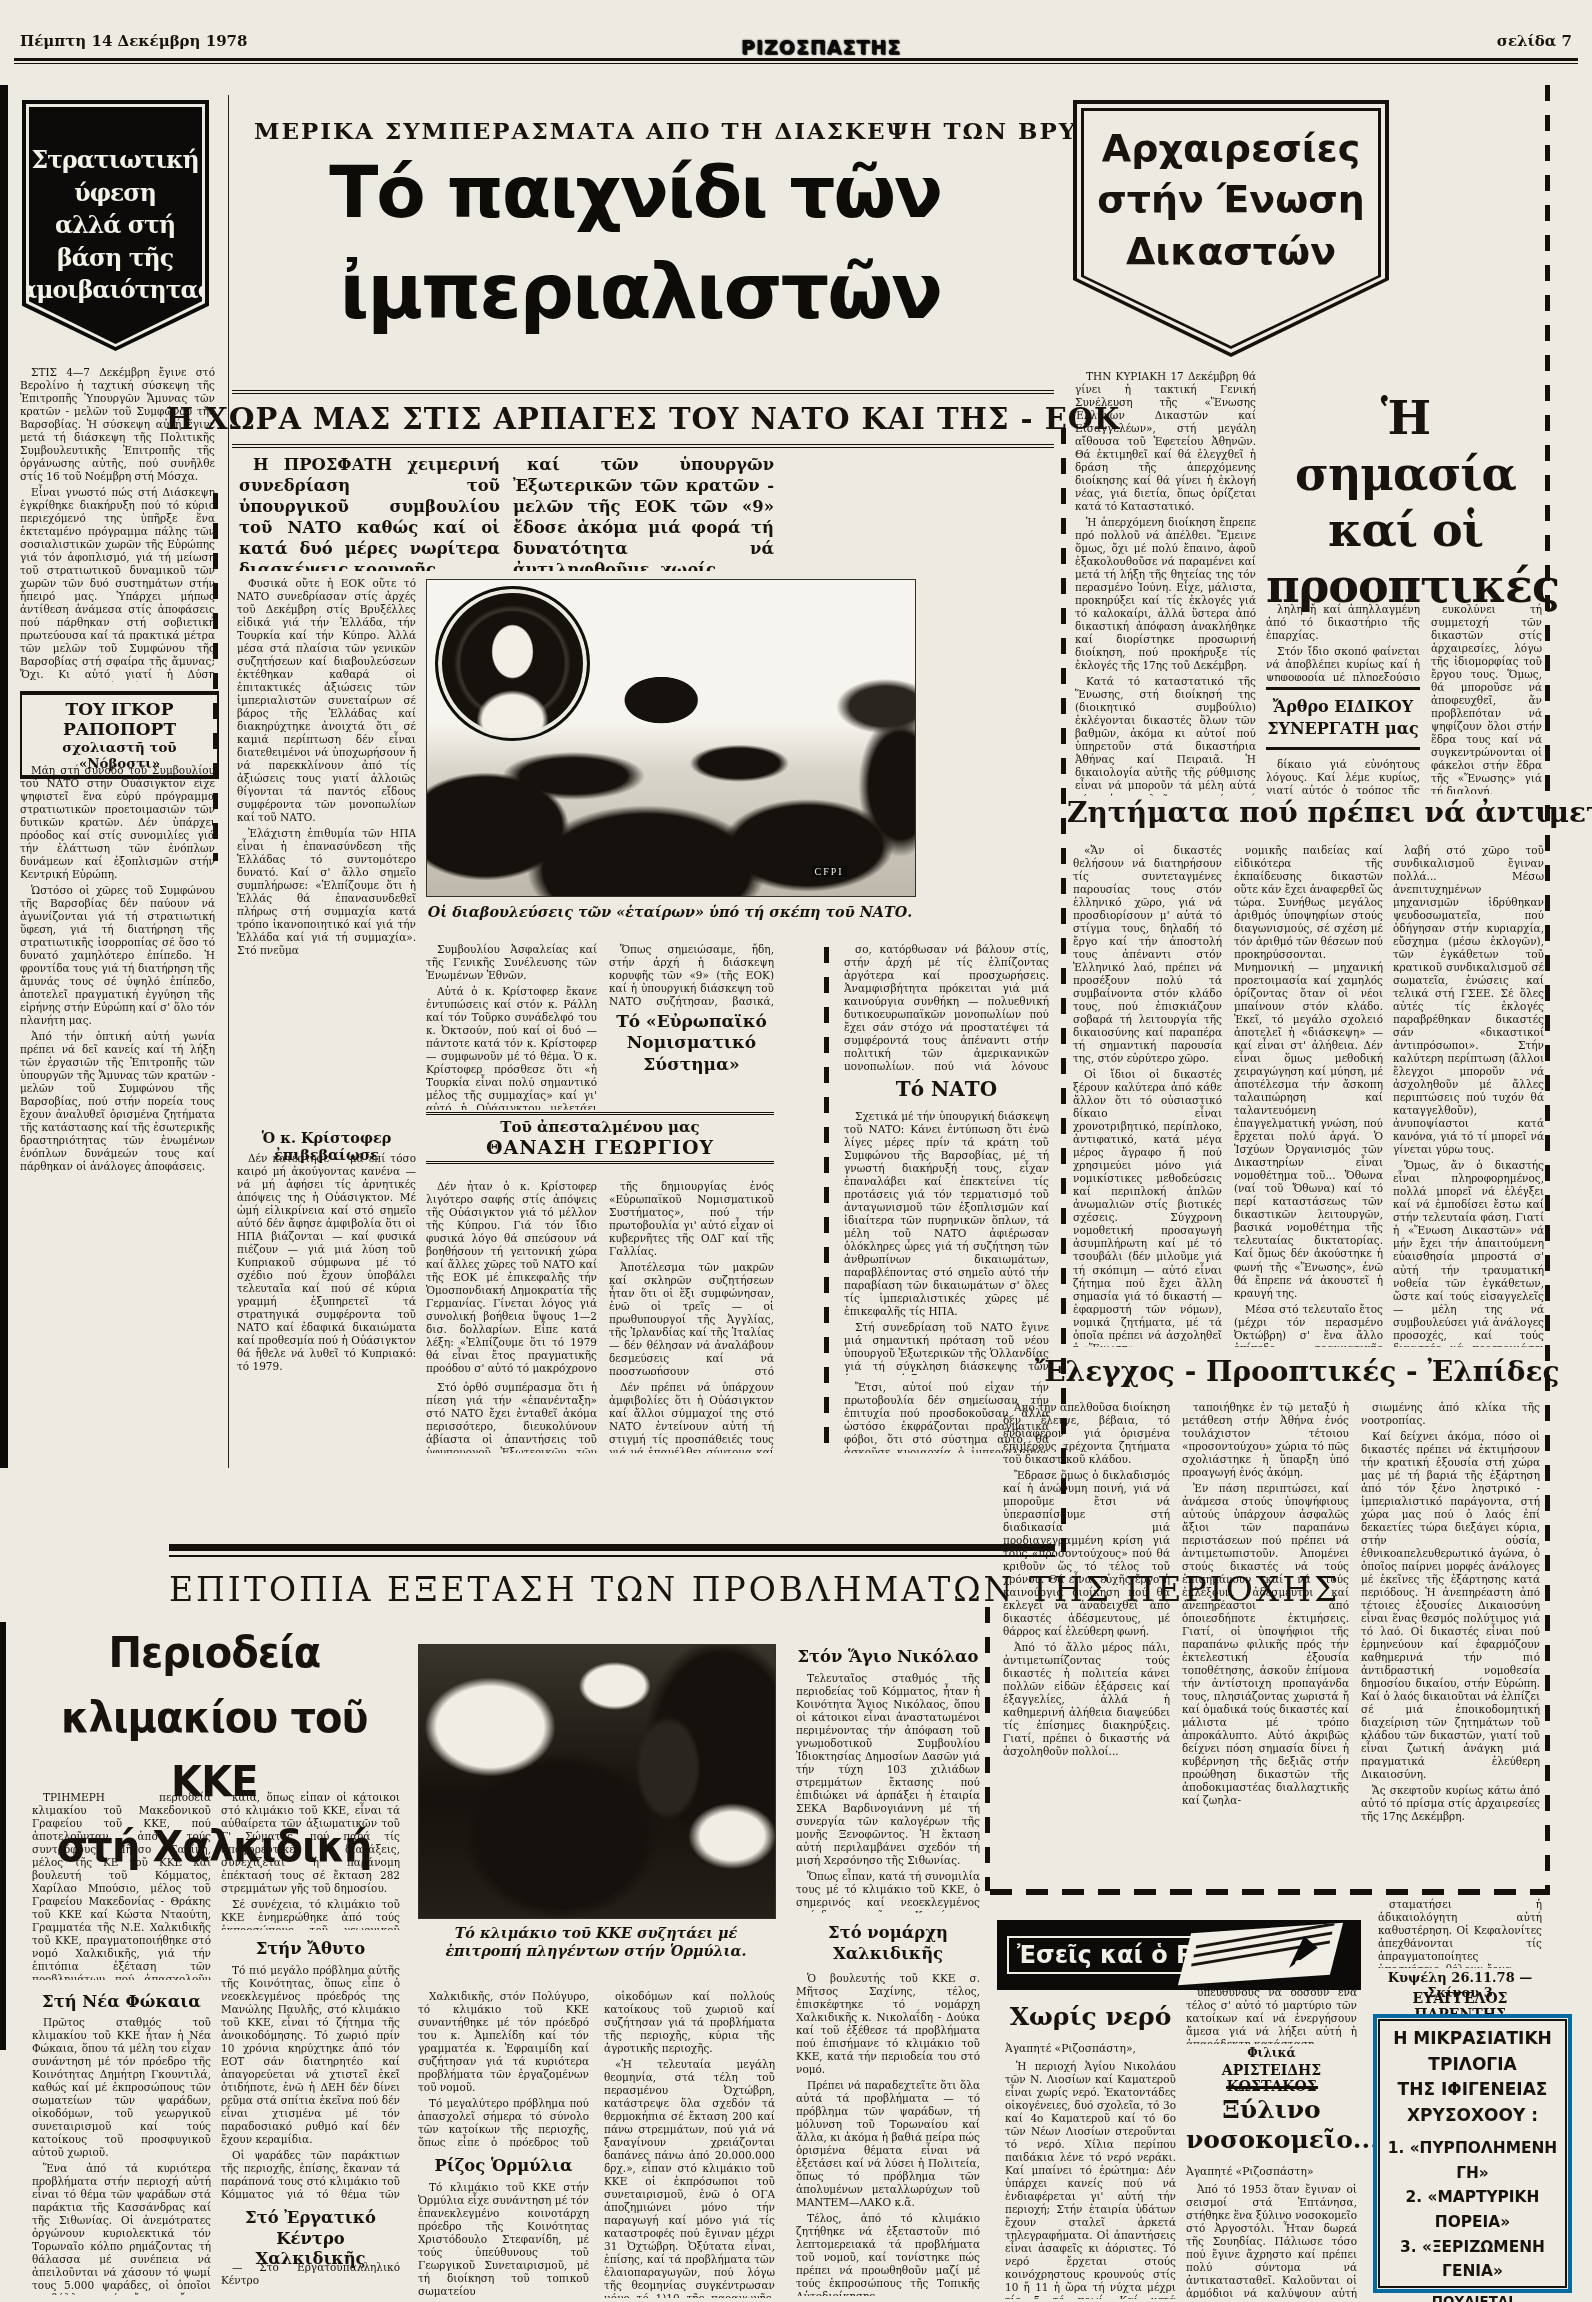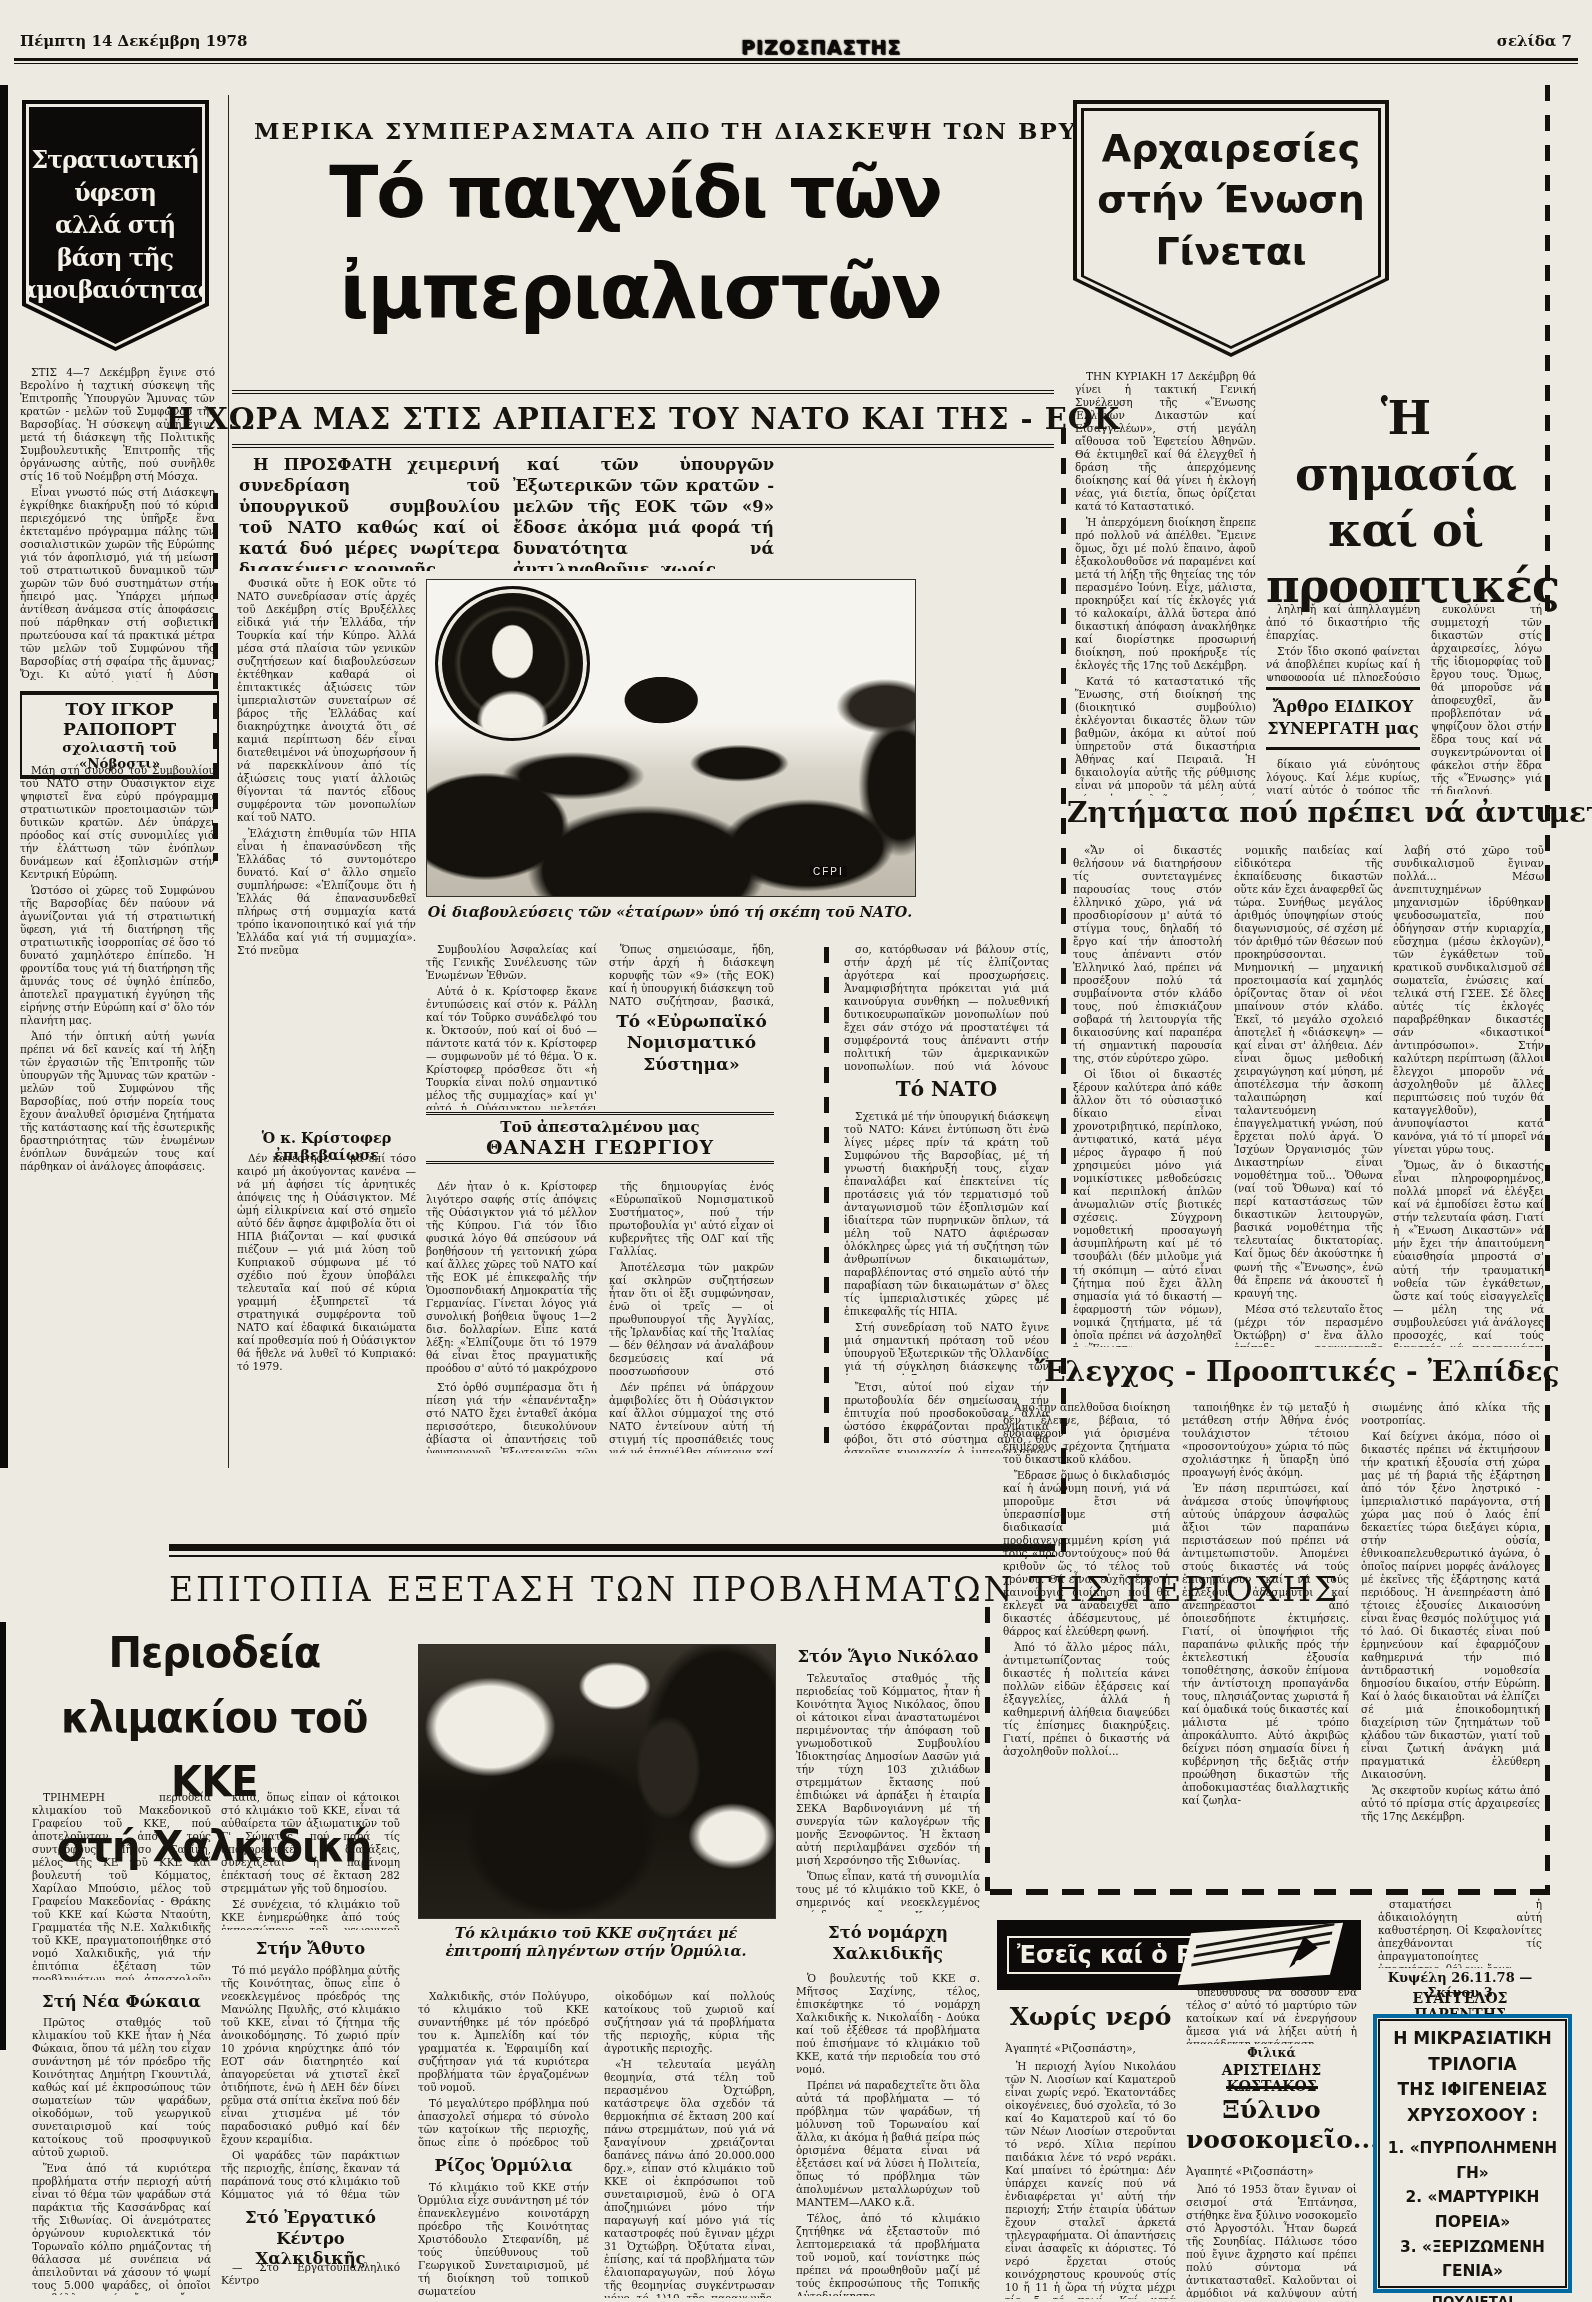--- a/index.html
+++ b/index.html
@@ -212,7 +212,7 @@
       <div class="pen-title lines" style="margin-top:12px;">
           <p class="pp">Αρχαιρεσίες</p>
           <p class="pp">στήν Ένωση</p>
-          <p class="pp">Γίνεται</p>
+          <p class="pp">Δικαστών</p>
         </div>
     </div>
   </div>

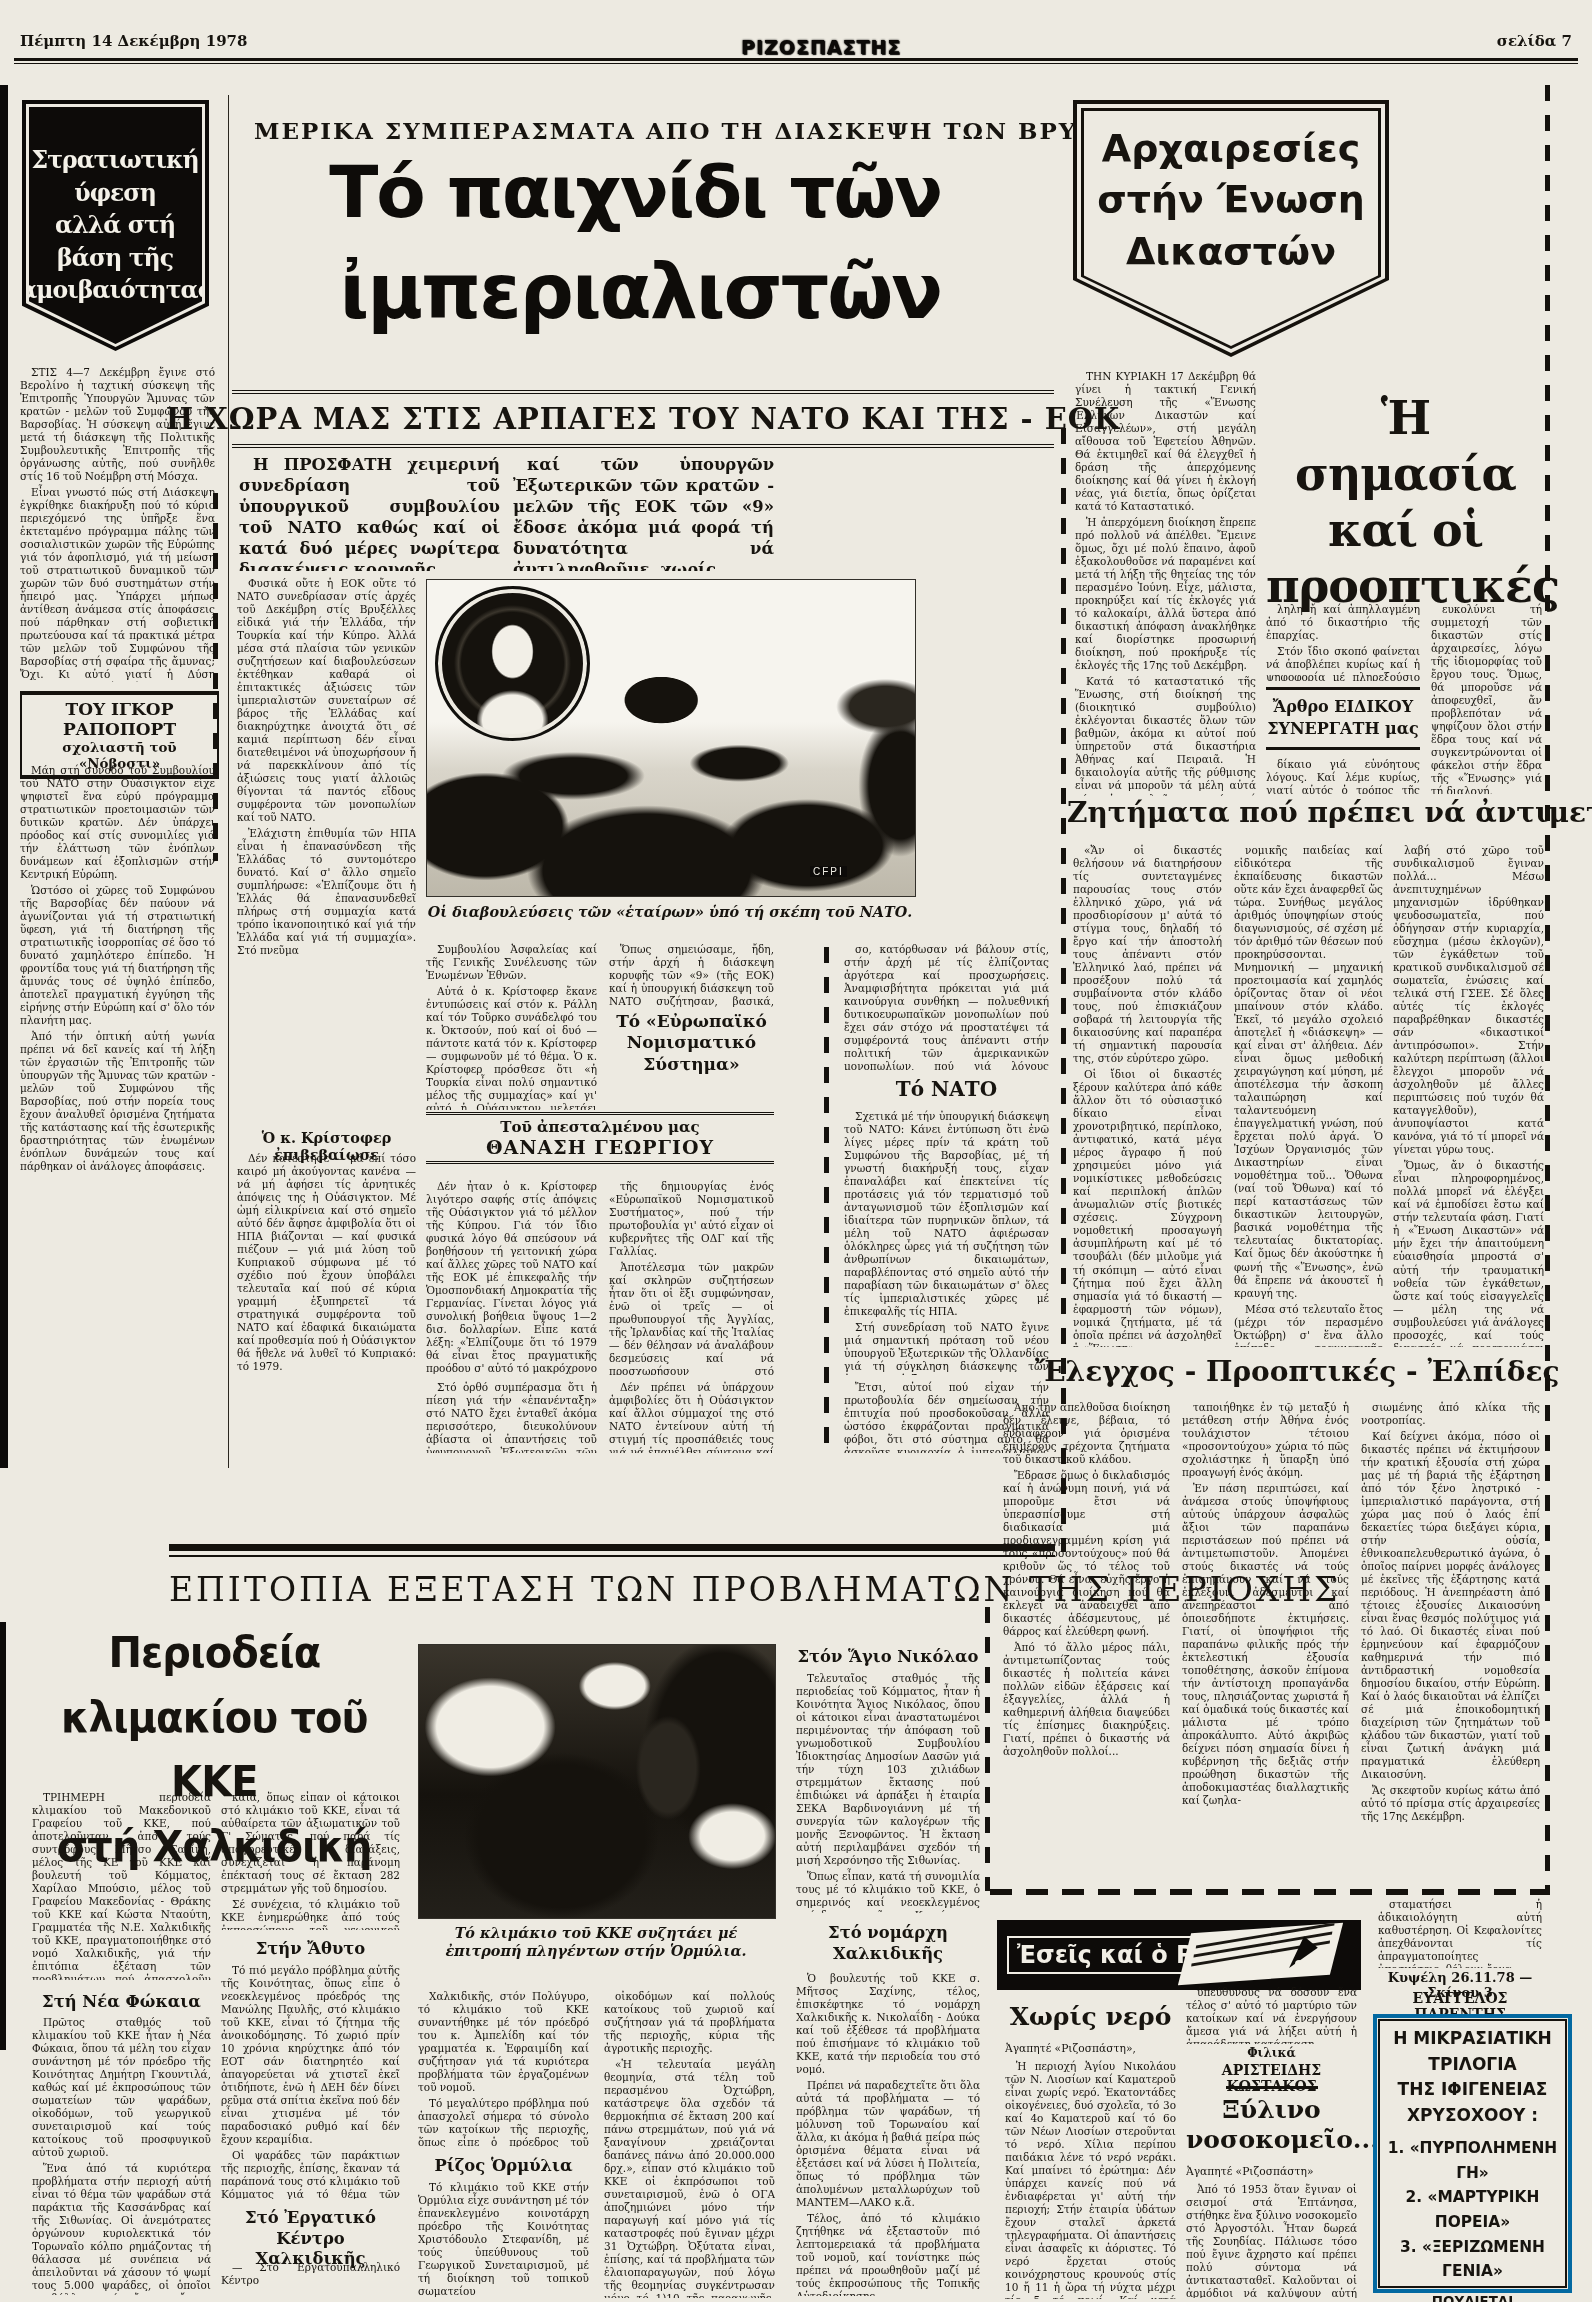--- a/index.html
+++ b/index.html
@@ -41,7 +41,7 @@
   .band-text{font-weight:bold;font-size:29px;letter-spacing:1px;white-space:nowrap;}
   .photo{border:1px solid #33302a;}
   .photo-credit{position:absolute;right:14%;bottom:6%;background:#0d0b09;color:#f1eee5;
-                font-family:Liberation Sans, sans-serif;font-size:10px;padding:0 3px;letter-spacing:2px;margin-top:44px;}
+                font-family:Liberation Serif, serif;font-size:10px;padding:0 3px;letter-spacing:2px;margin-top:44px;}
   .inset-circle{position:absolute;border-radius:50%;border:3px solid #11100d;box-shadow:inset 0 0 0 4px #edeae1;}
   .mid-subhead{font-weight:bold;font-size:17px;text-align:center;line-height:1.25;margin:0 0;}
   .geo-byline{border-top:3px double #15120d;border-bottom:3px double #15120d;text-align:center;padding:3px 0;}

